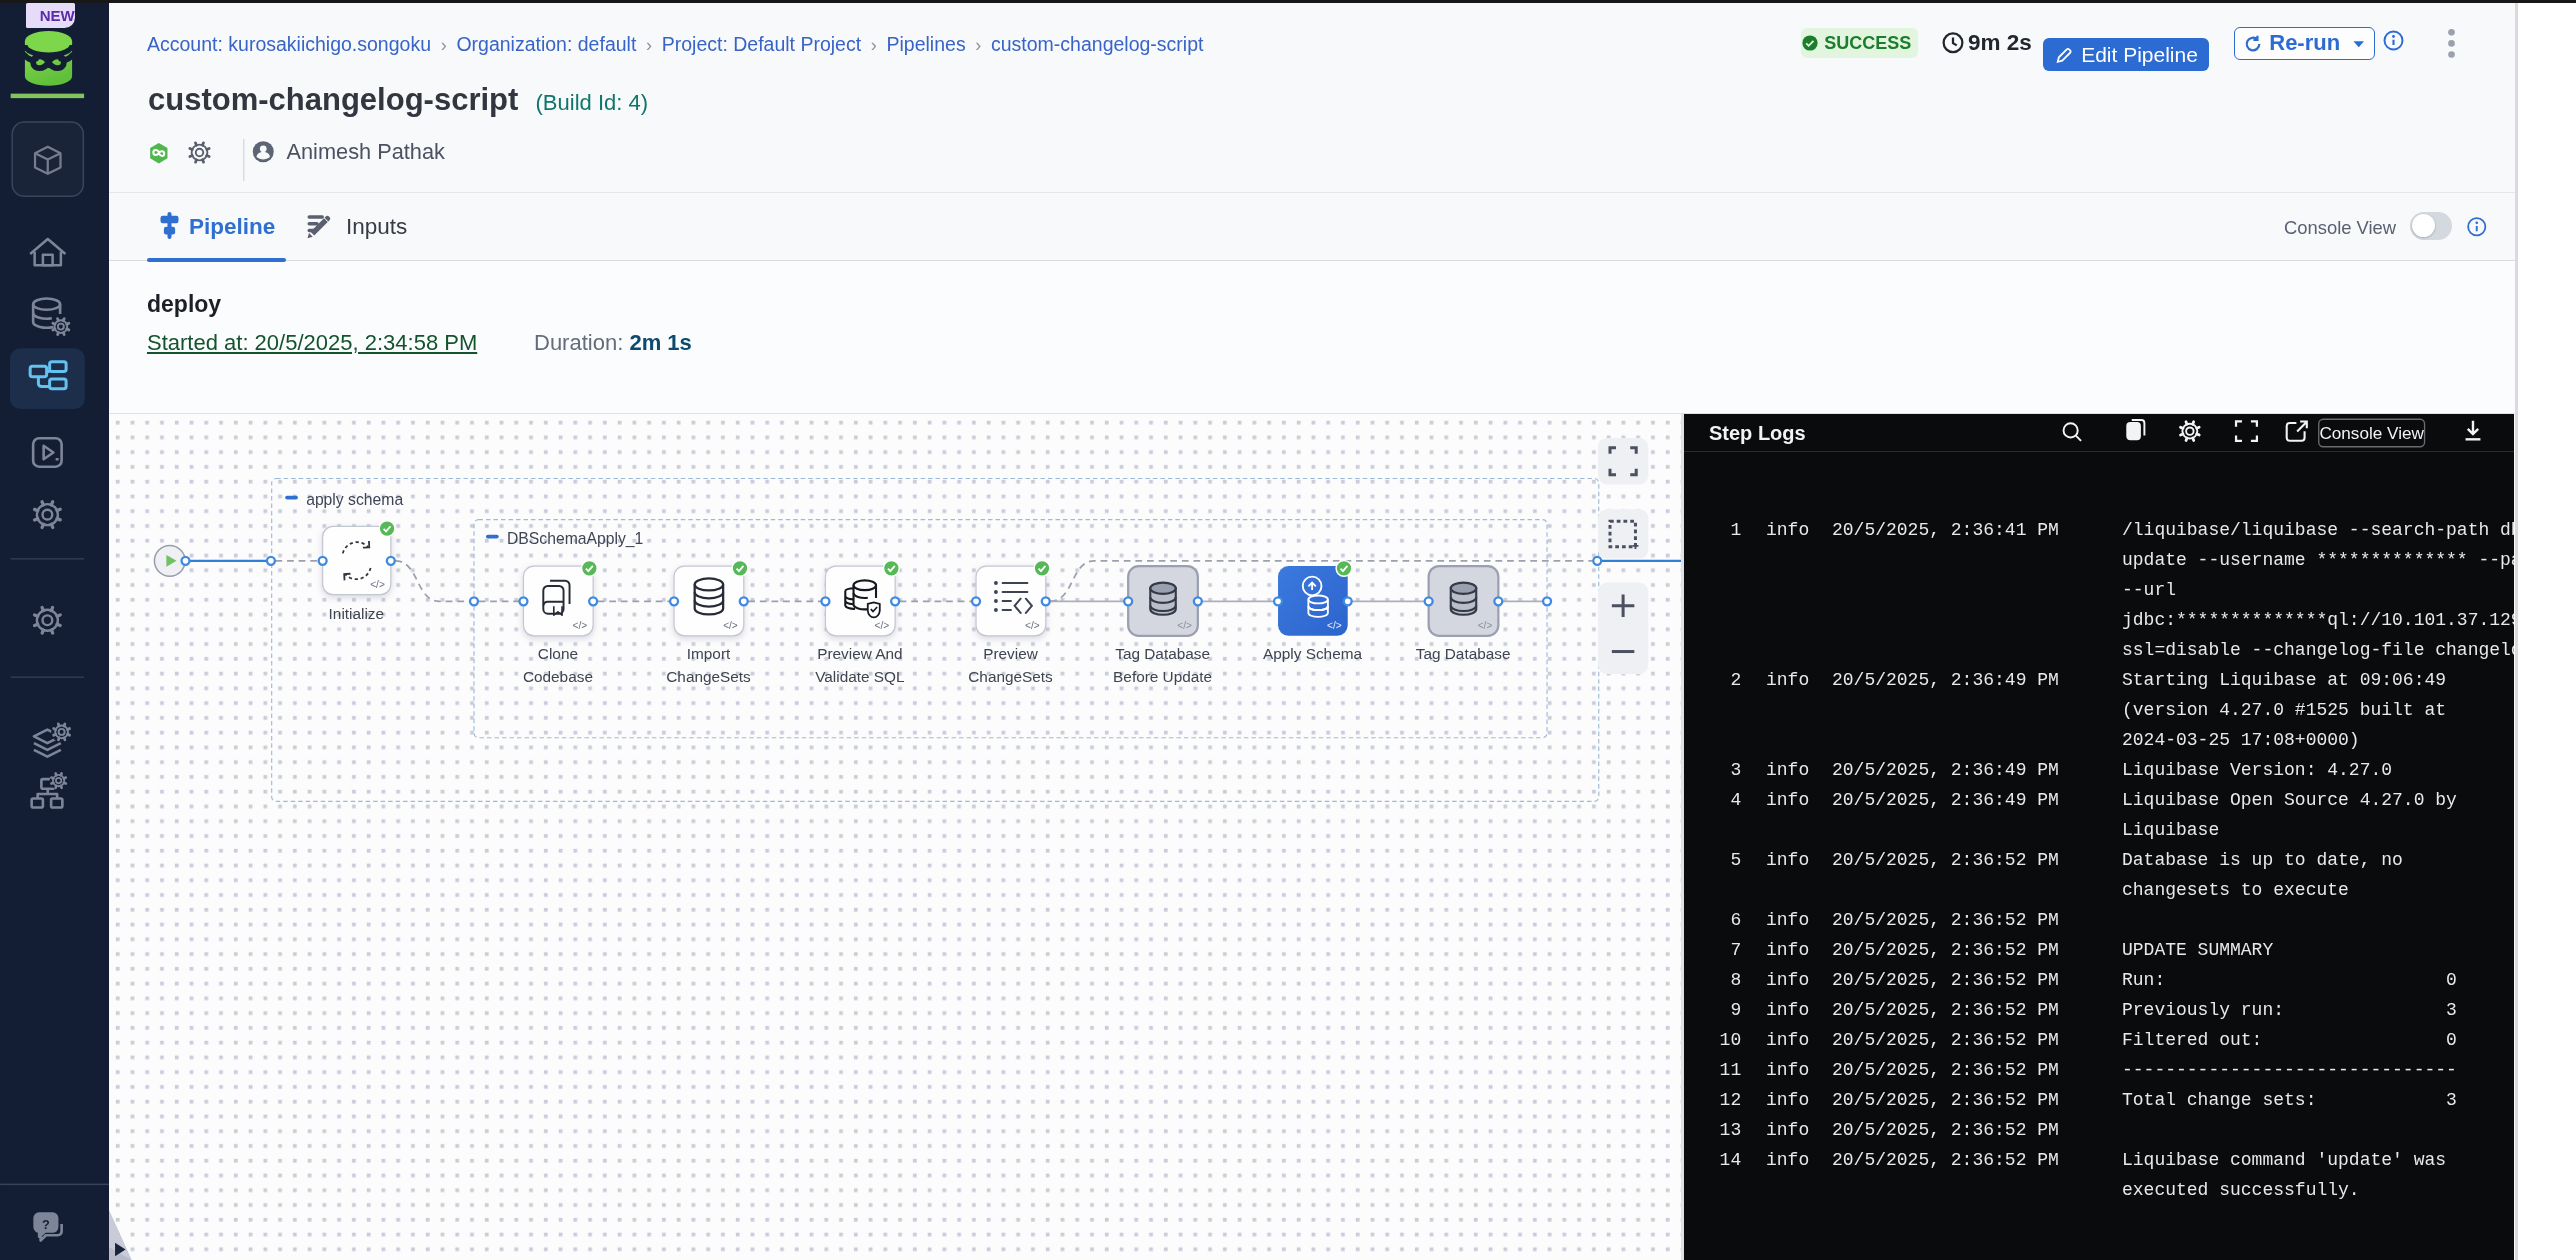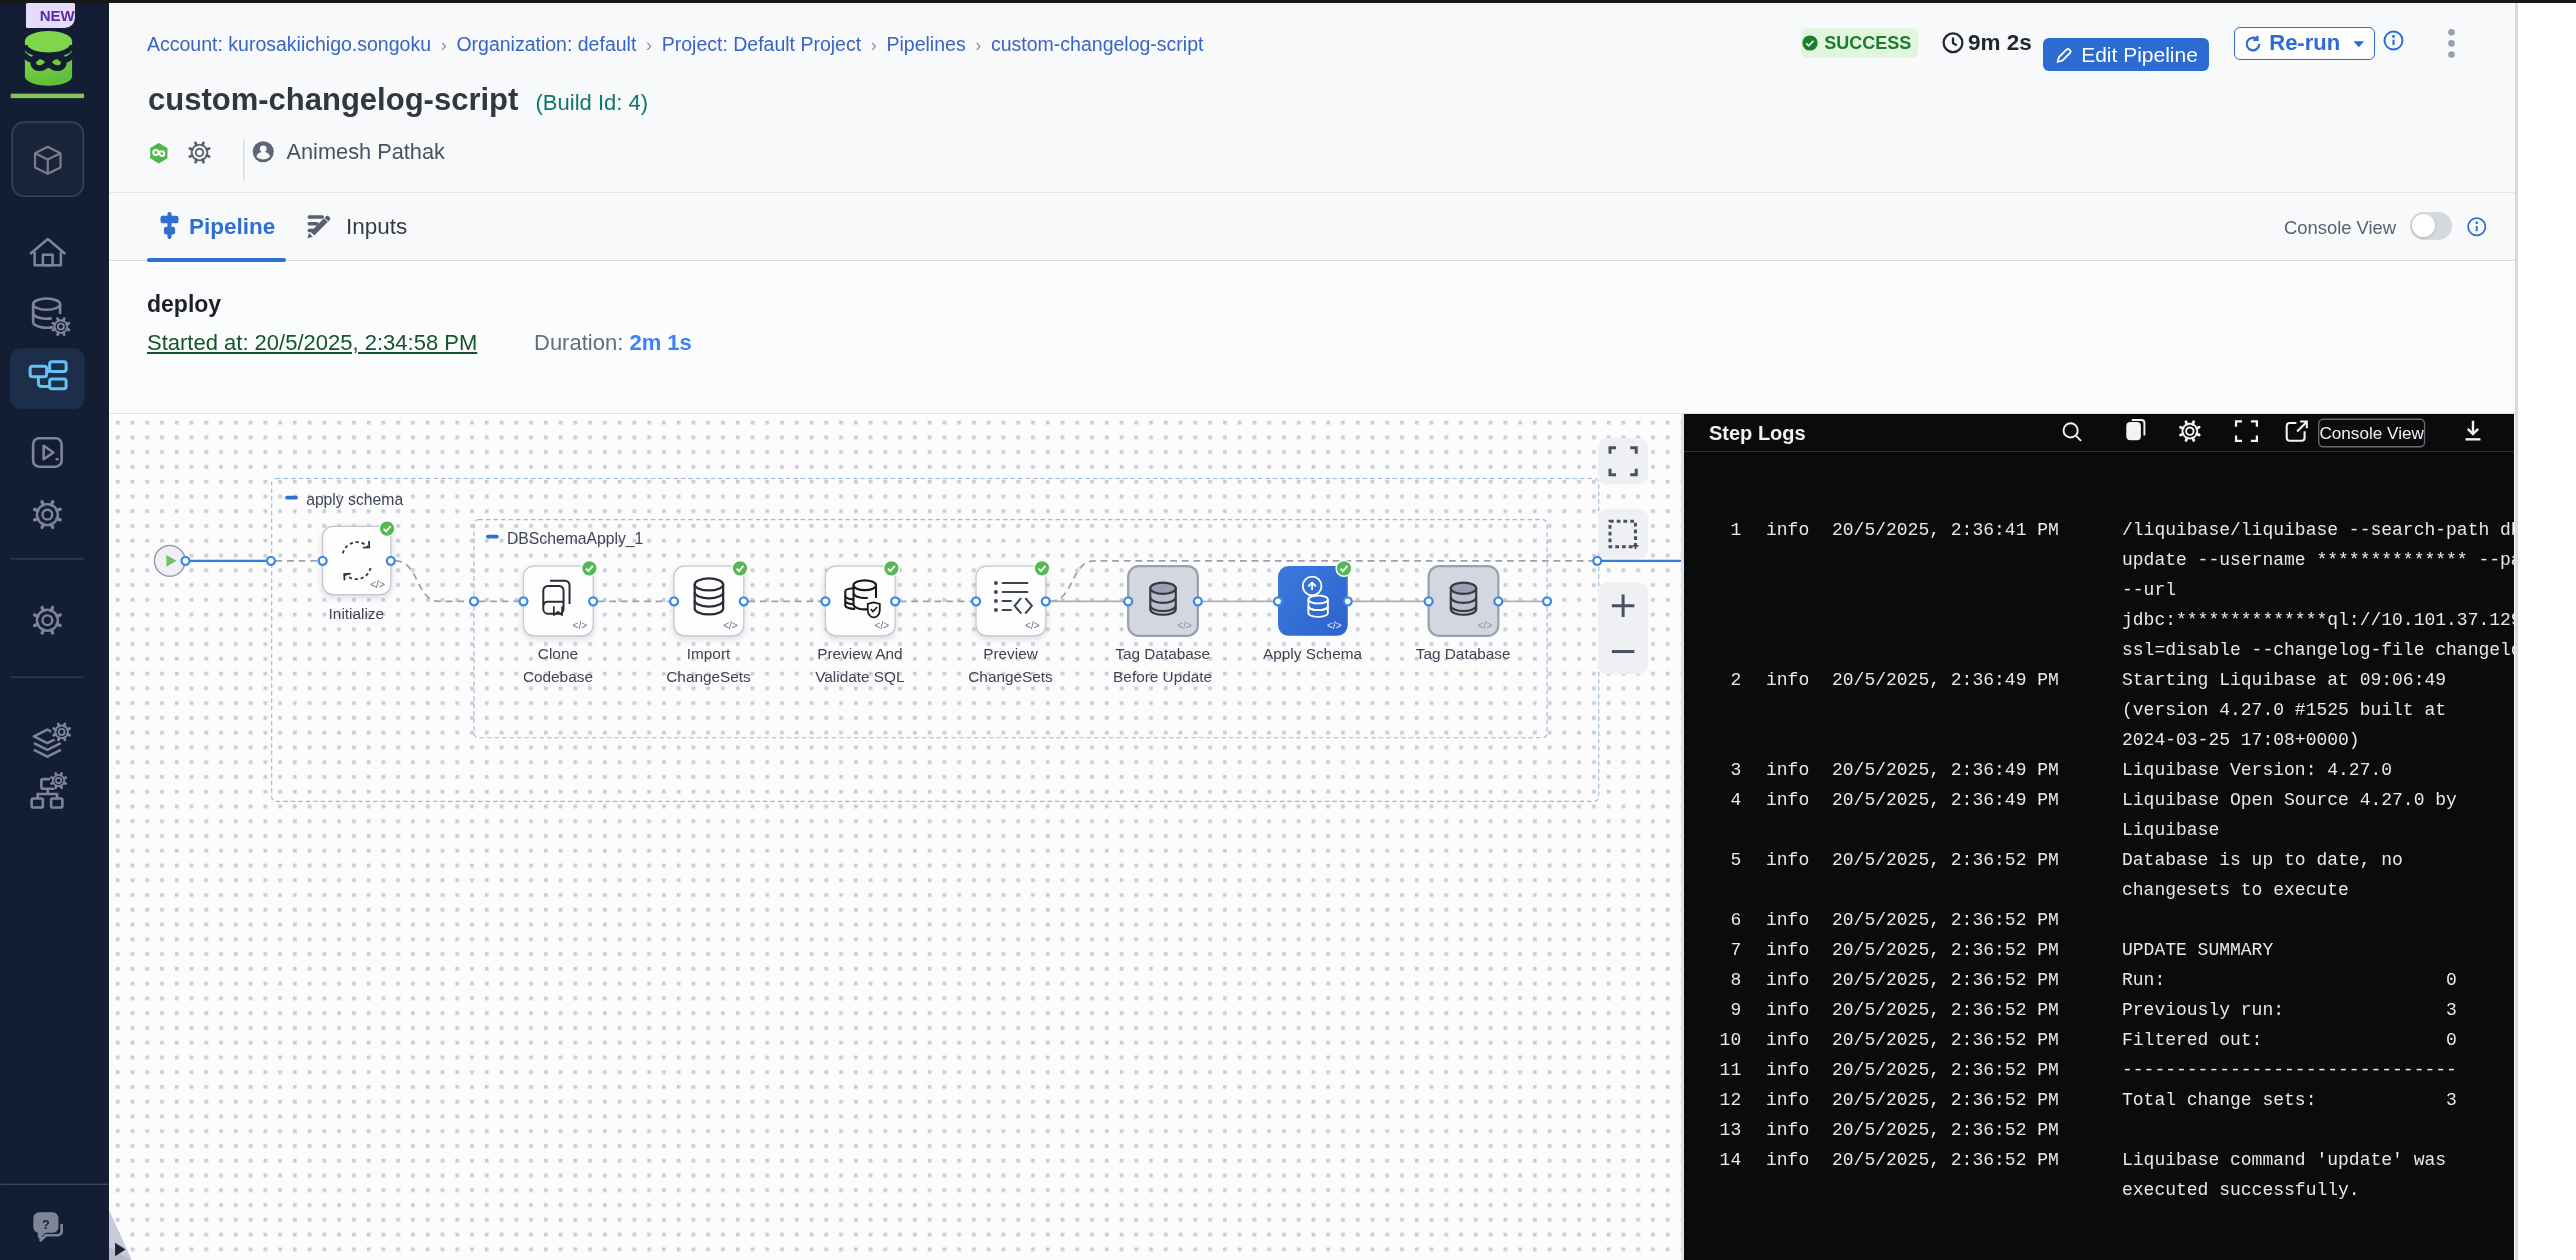--- a/index.html
+++ b/index.html
@@ -476,7 +476,7 @@
 
   <div class="abs" style="left:147px; top:291px; font-size:23px; font-weight:bold; color:#1c1f26;">deploy</div>
   <div class="abs" style="left:147px; top:330px; font-size:22px; color:#14532d;text-decoration:underline;">Started at: 20/5/2025, 2:34:58 PM</div>
-  <div class="abs" style="left:534px; top:330px; font-size:22px; color:#646b7a;">Duration: <span style="color:#3b82f6; font-weight:bold;">2m 1s</span></div>
+  <div class="abs" style="left:534px; top:330px; font-size:22px; color:#646b7a;">Duration: <span style="color:#0c4a6e; font-weight:bold;">2m 1s</span></div>
 
 </div>
 

